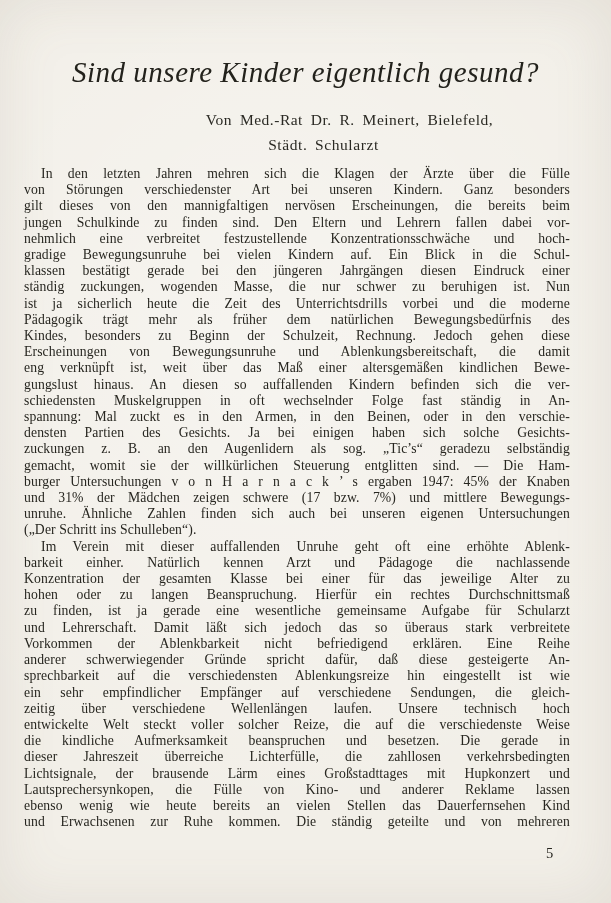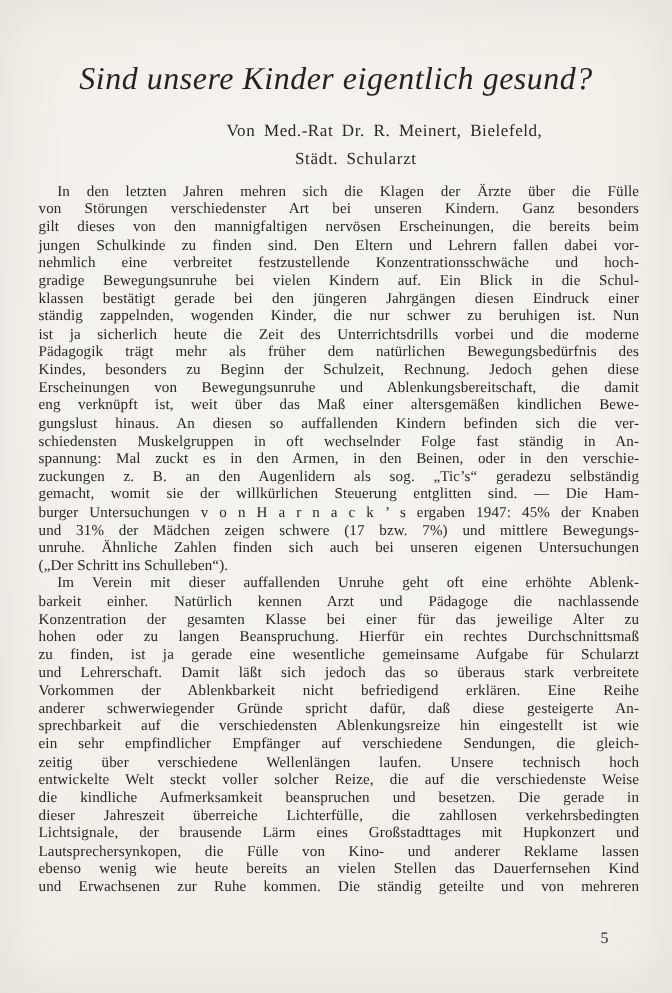--- a/index.html
+++ b/index.html
@@ -60,7 +60,7 @@
   .body-text {
     position: absolute;
     top: 166px;
-    left: 35px;
+    left: 24px;
     width: 546px;
     font-size: 13.7px;
     line-height: 16.2px;

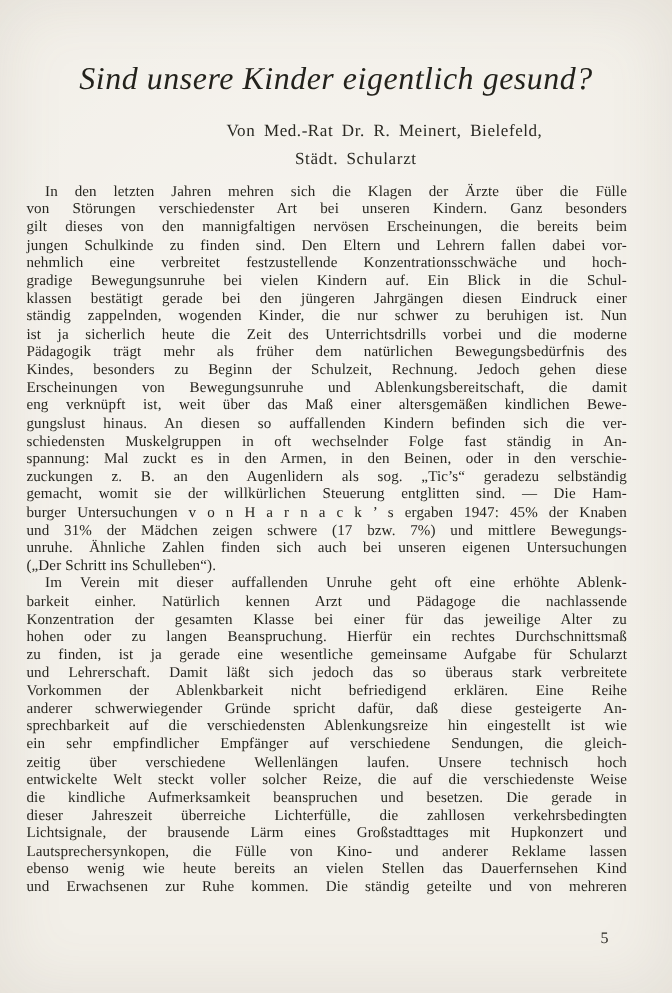--- a/index.html
+++ b/index.html
@@ -98,7 +98,7 @@
         <div class="line">nehmlich eine verbreitet festzustellende Konzentrationsschwäche und hoch-</div>
         <div class="line">gradige Bewegungsunruhe bei vielen Kindern auf. Ein Blick in die Schul-</div>
         <div class="line">klassen bestätigt gerade bei den jüngeren Jahrgängen diesen Eindruck einer</div>
-        <div class="line">ständig zappelnden, wogenden Kinder, die nur schwer zu beruhigen ist. Nun</div>
+        <div class="line">ständig zuckungen, wogenden Masse, die nur schwer zu beruhigen ist. Nun</div>
         <div class="line">ist ja sicherlich heute die Zeit des Unterrichtsdrills vorbei und die moderne</div>
         <div class="line">Pädagogik trägt mehr als früher dem natürlichen Bewegungsbedürfnis des</div>
         <div class="line">Kindes, besonders zu Beginn der Schulzeit, Rechnung. Jedoch gehen diese</div>

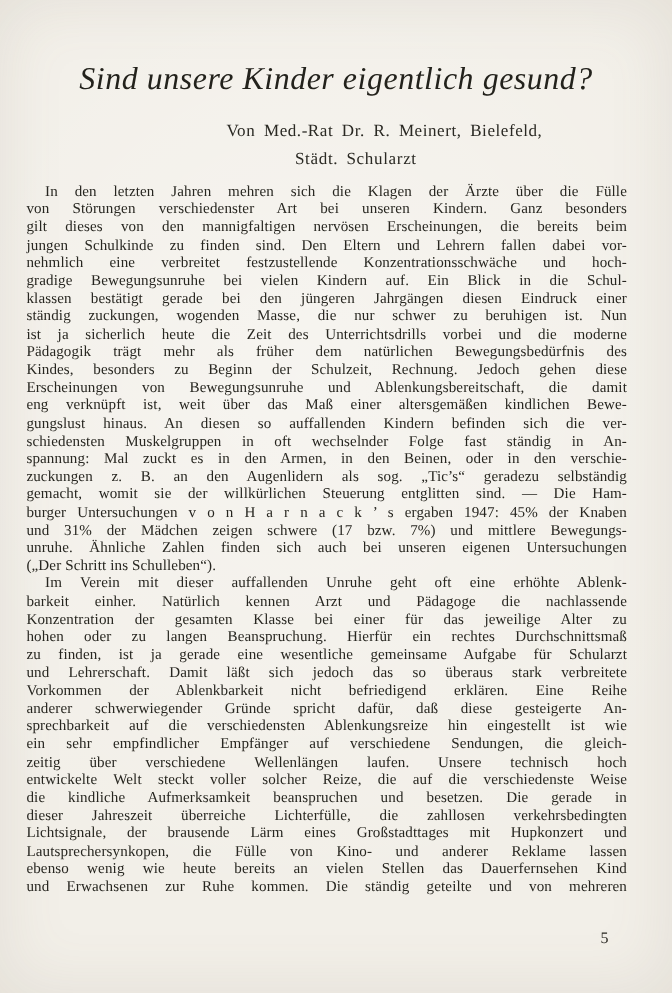--- a/index.html
+++ b/index.html
@@ -107,6 +107,7 @@
         <div class="line">gungslust hinaus. An diesen so auffallenden Kindern befinden sich die ver-</div>
         <div class="line">schiedensten Muskelgruppen in oft wechselnder Folge fast ständig in An-</div>
         <div class="line">spannung: Mal zuckt es in den Armen, in den Beinen, oder in den verschie-</div>
+        <div class="line">densten Partien des Gesichts. Ja bei einigen haben sich solche Gesichts-</div>
         <div class="line">zuckungen z. B. an den Augenlidern als sog. „Tic’s“ geradezu selbständig</div>
         <div class="line">gemacht, womit sie der willkürlichen Steuerung entglitten sind. — Die Ham-</div>
         <div class="line">burger Untersuchungen v o n  H a r n a c k ’ s ergaben 1947: 45% der Knaben</div>

